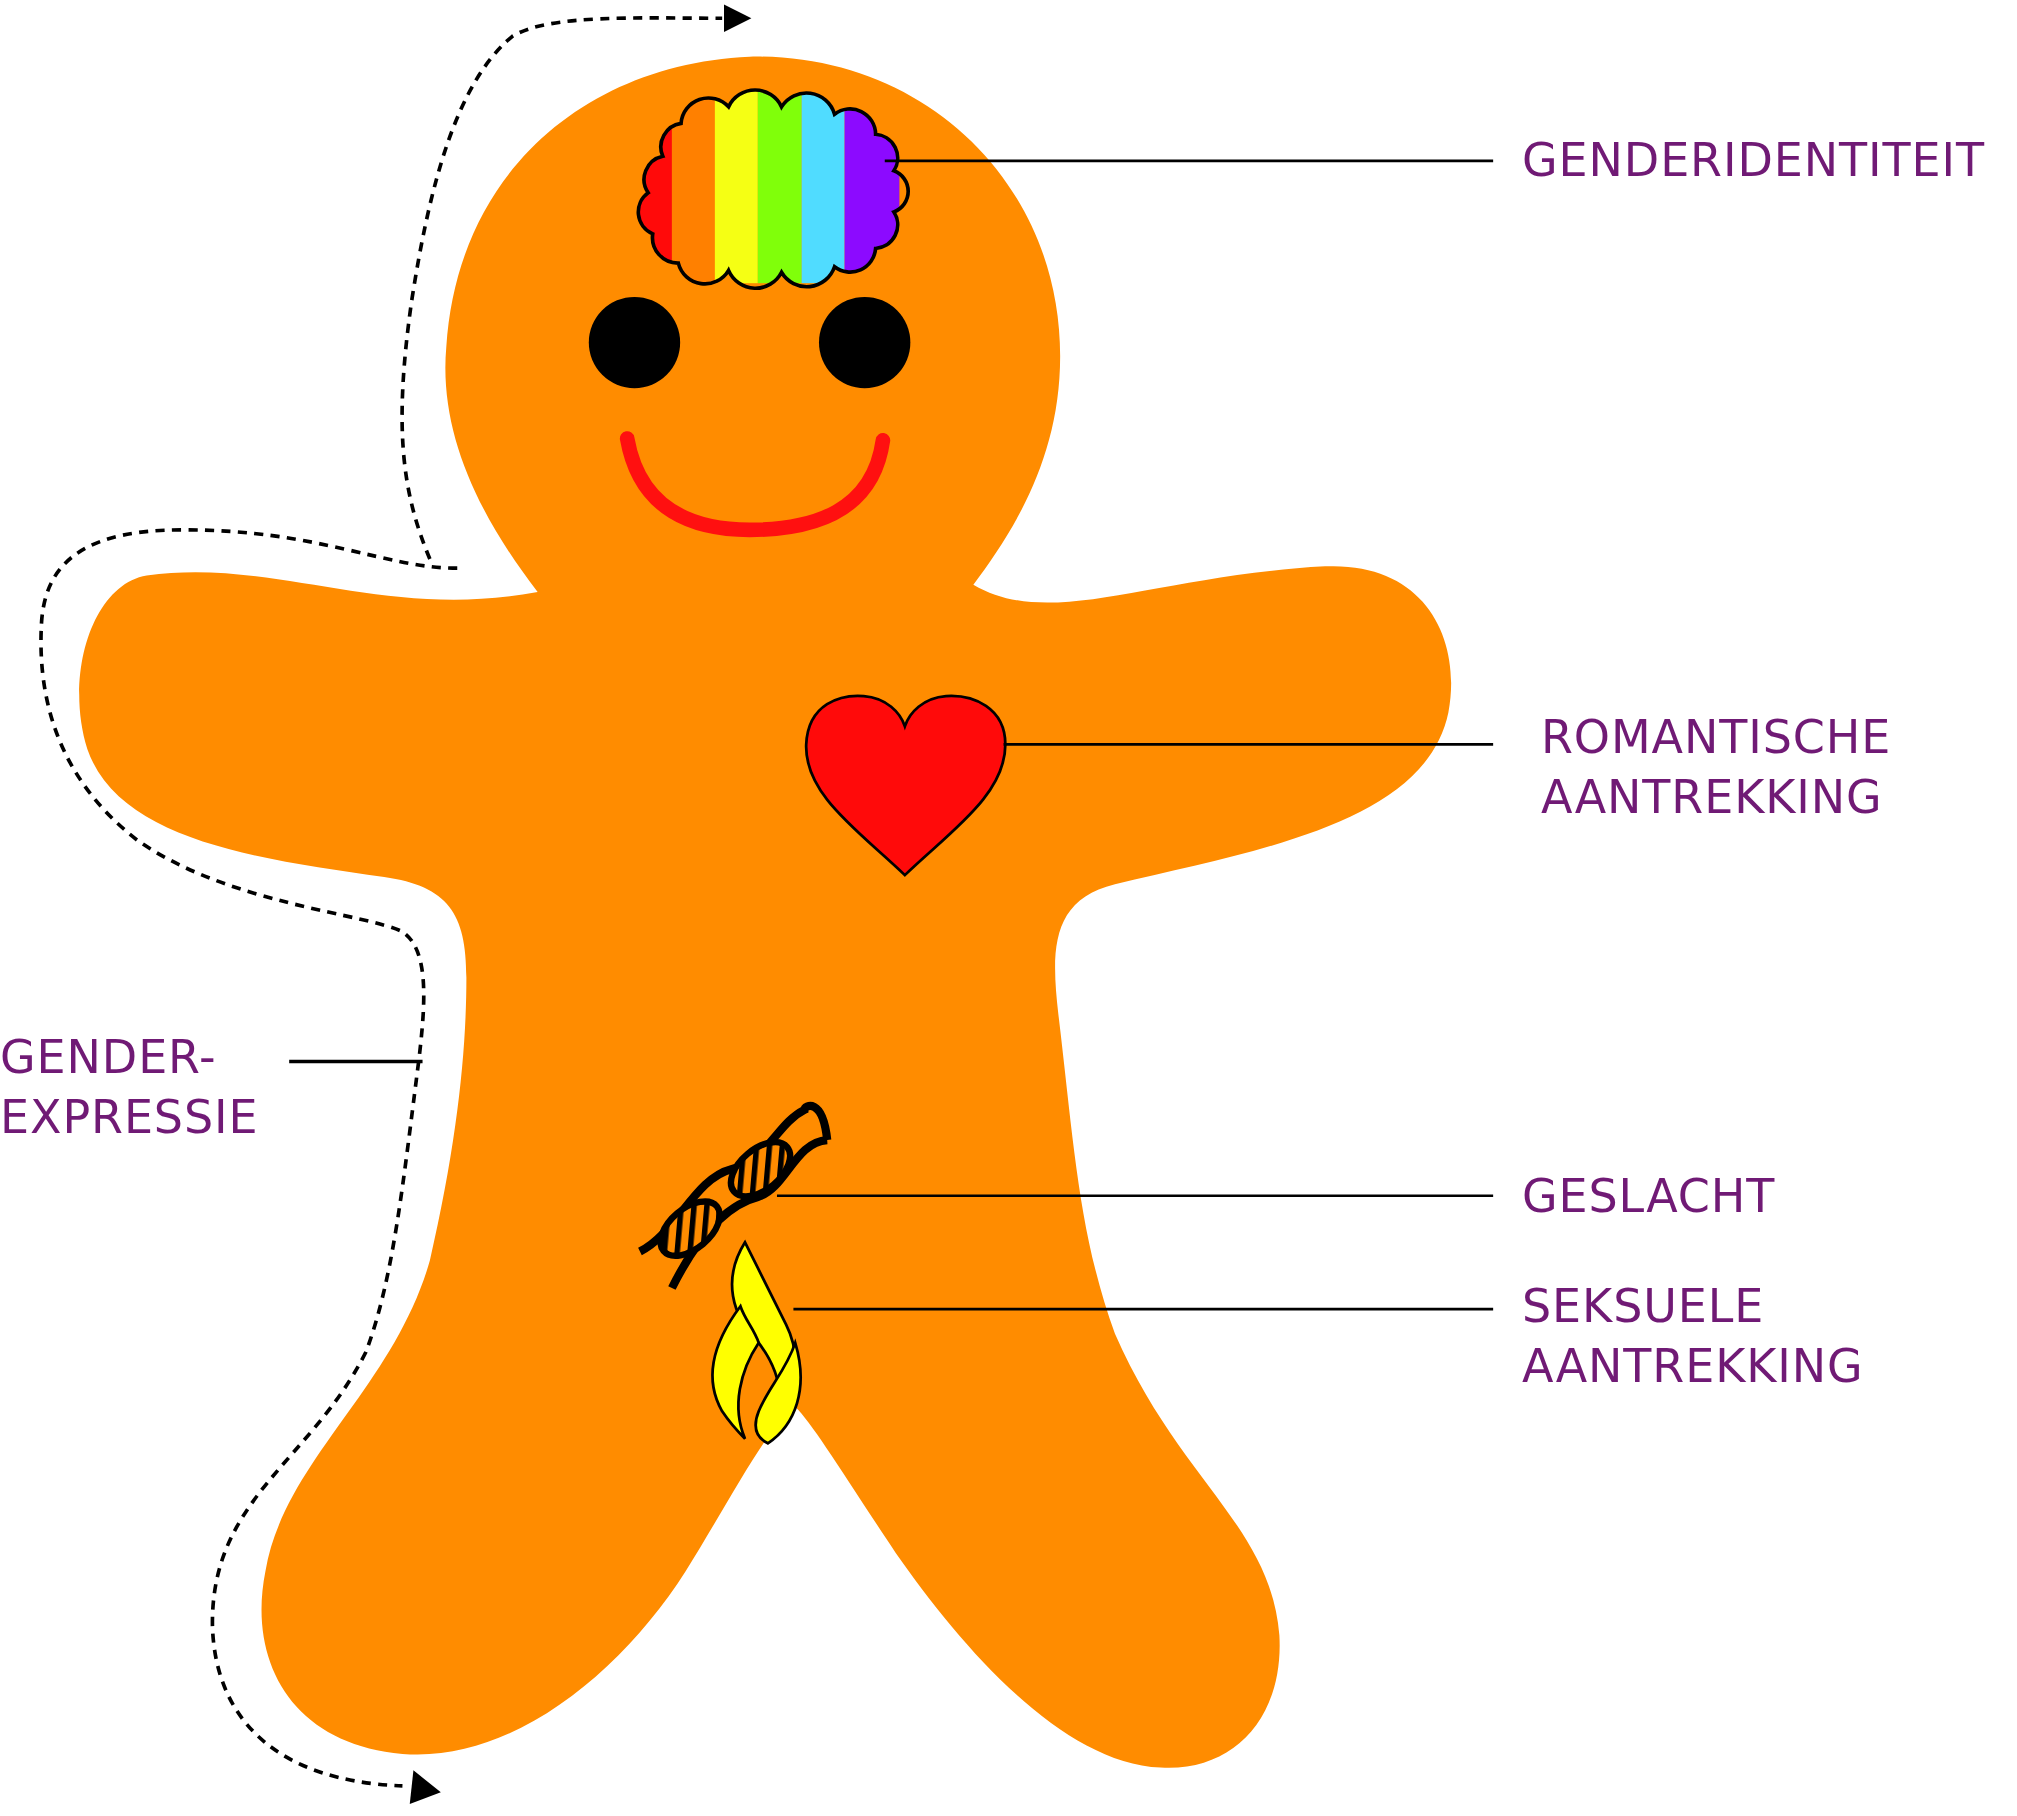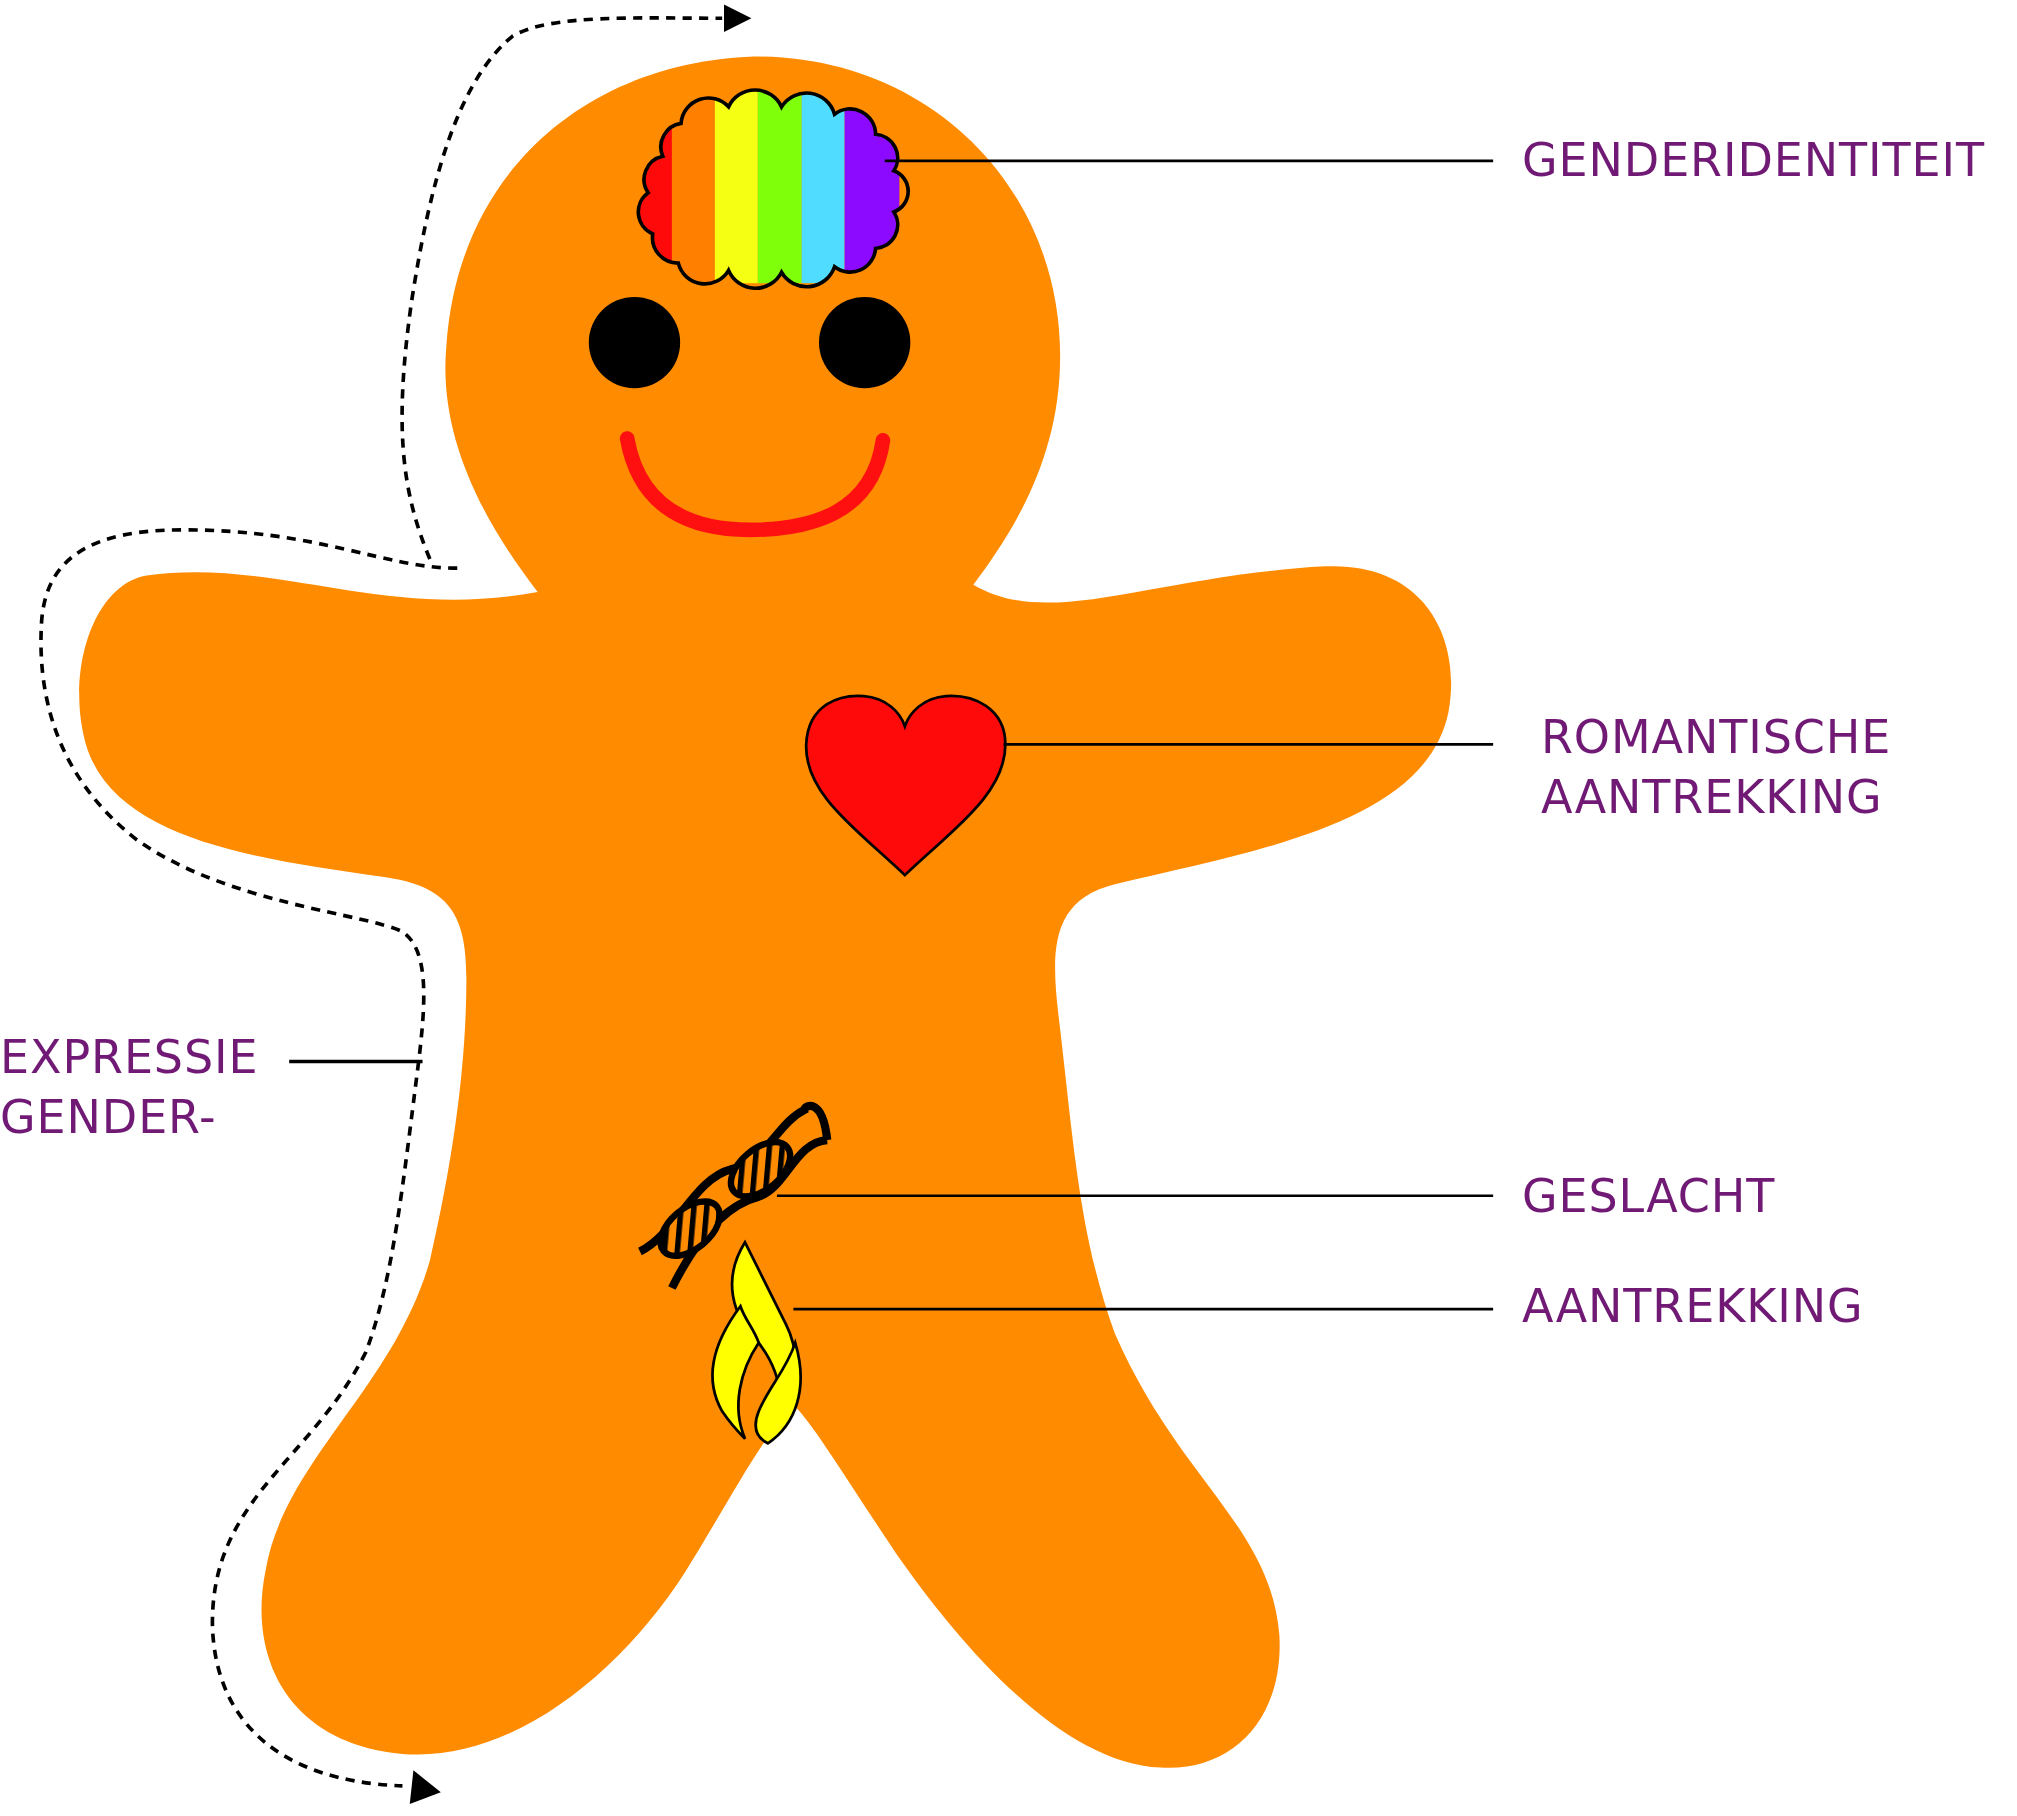--- a/index.html
+++ b/index.html
@@ -106,8 +106,8 @@
   <div>AANTREKKING</div>
 </div>
 <div class="label" style="left:0px; top:1027px;">
+  <div>GENDER-</div>
   <div>EXPRESSIE</div>
-  <div>GENDER-</div>
 </div>
 
 

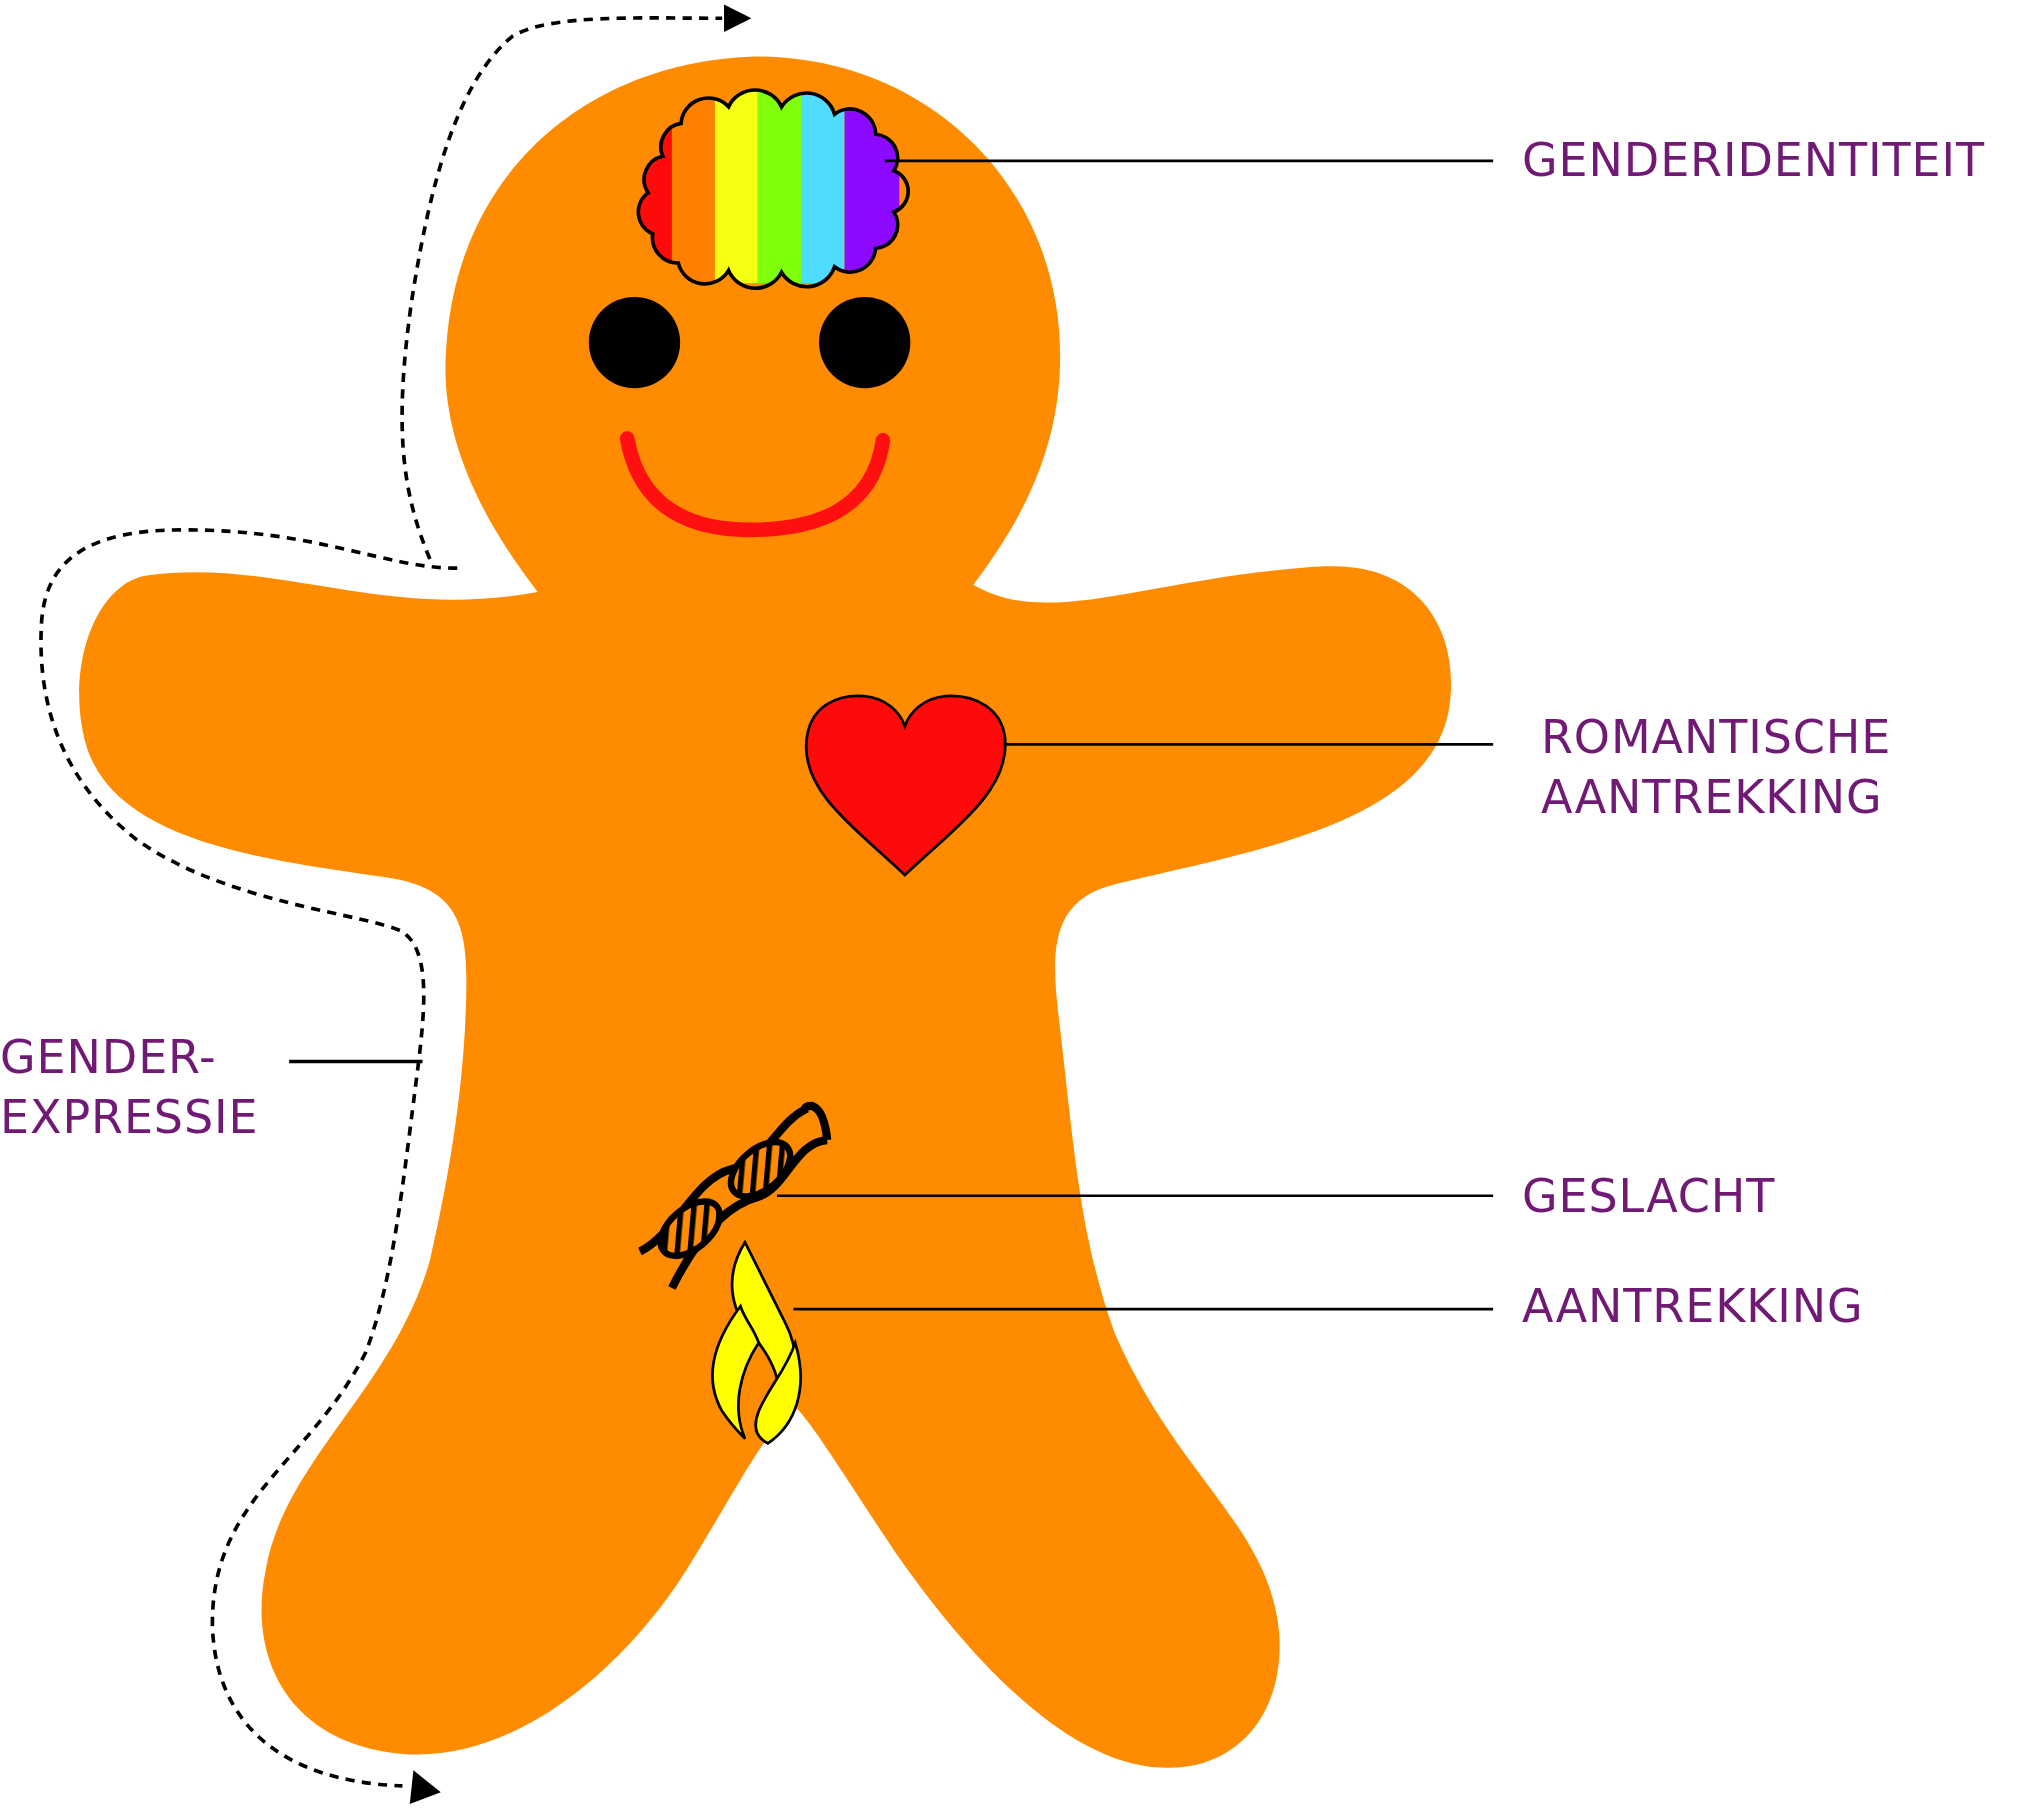--- a/index.html
+++ b/index.html
@@ -103,6 +103,7 @@
   <div>GESLACHT</div>
 </div>
 <div class="label" style="left:1522px; top:1276px;">
+  <div>SEKSUELE</div>
   <div>AANTREKKING</div>
 </div>
 <div class="label" style="left:0px; top:1027px;">

